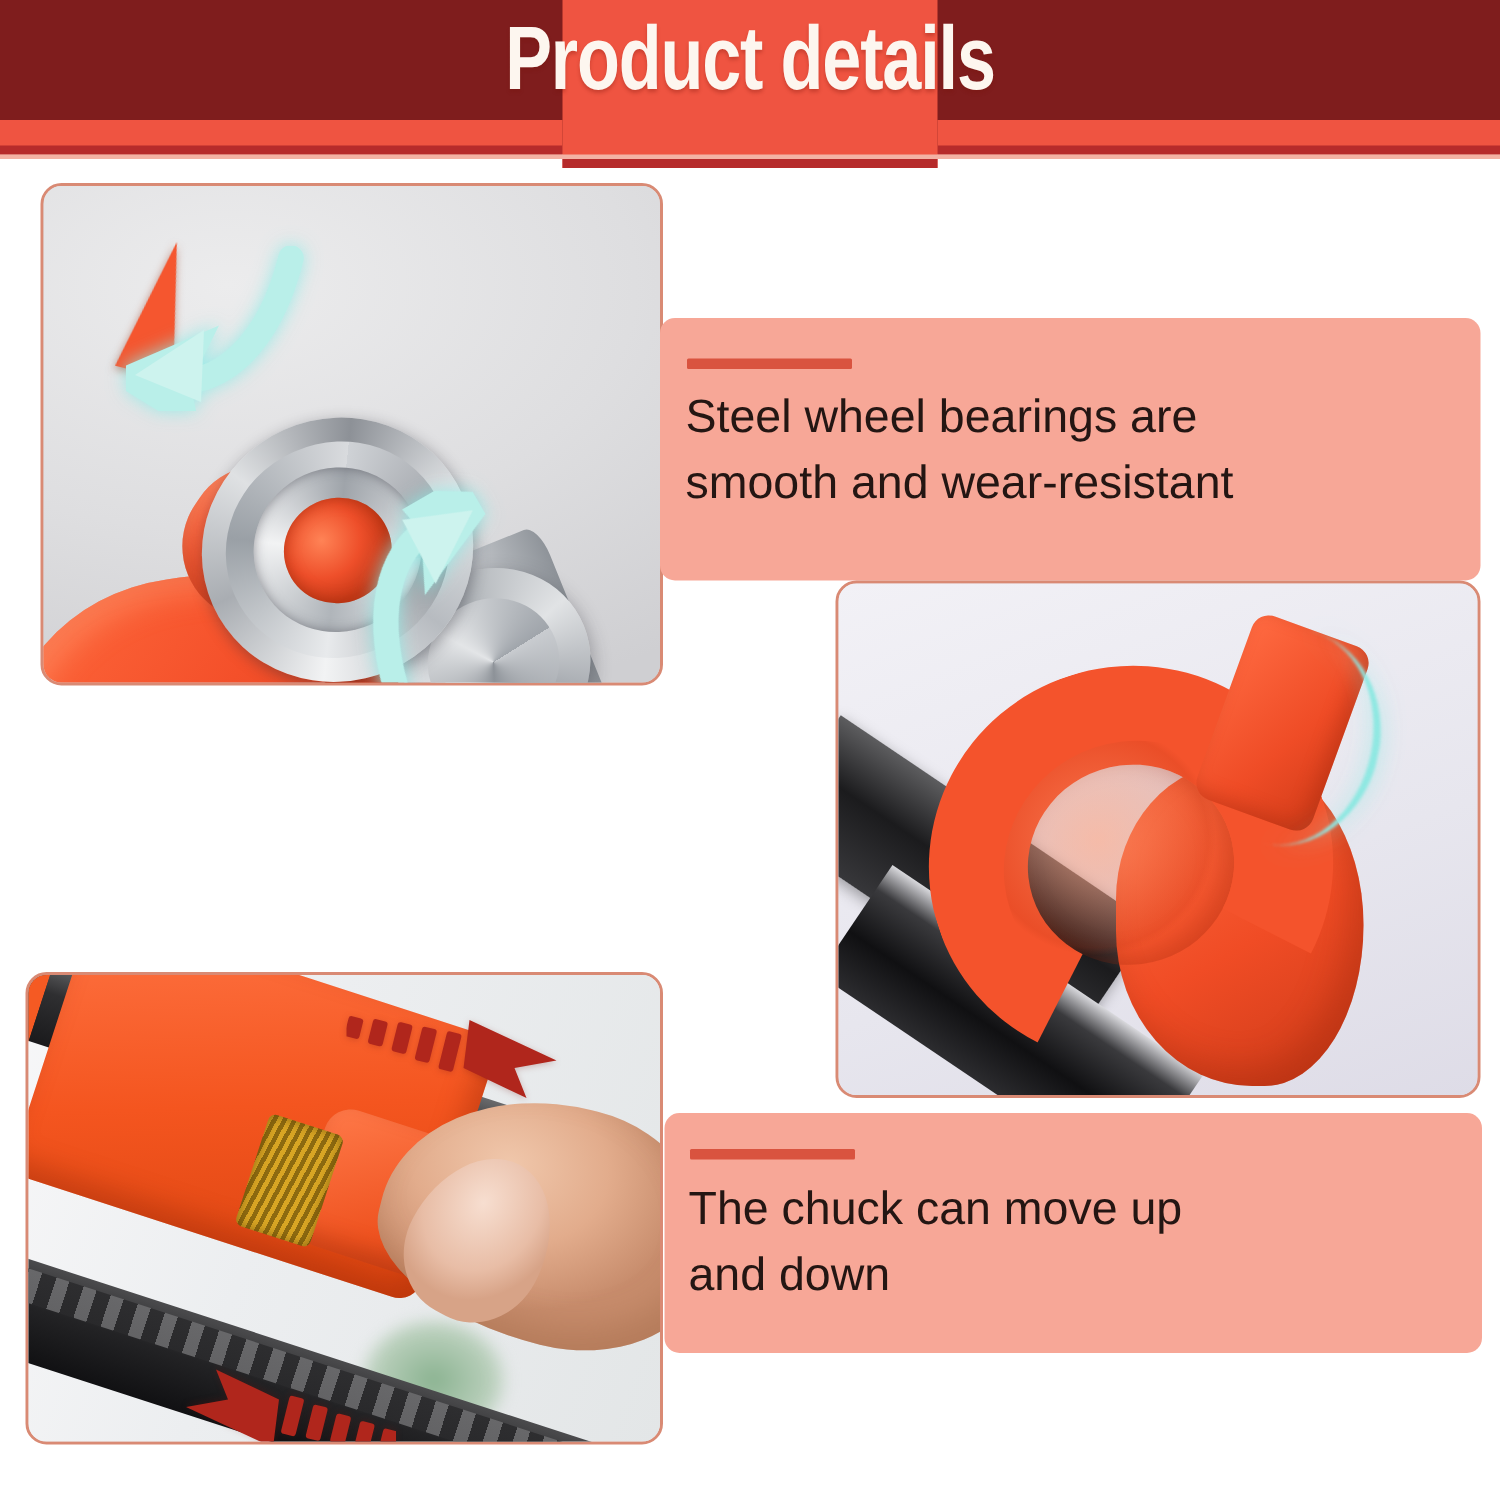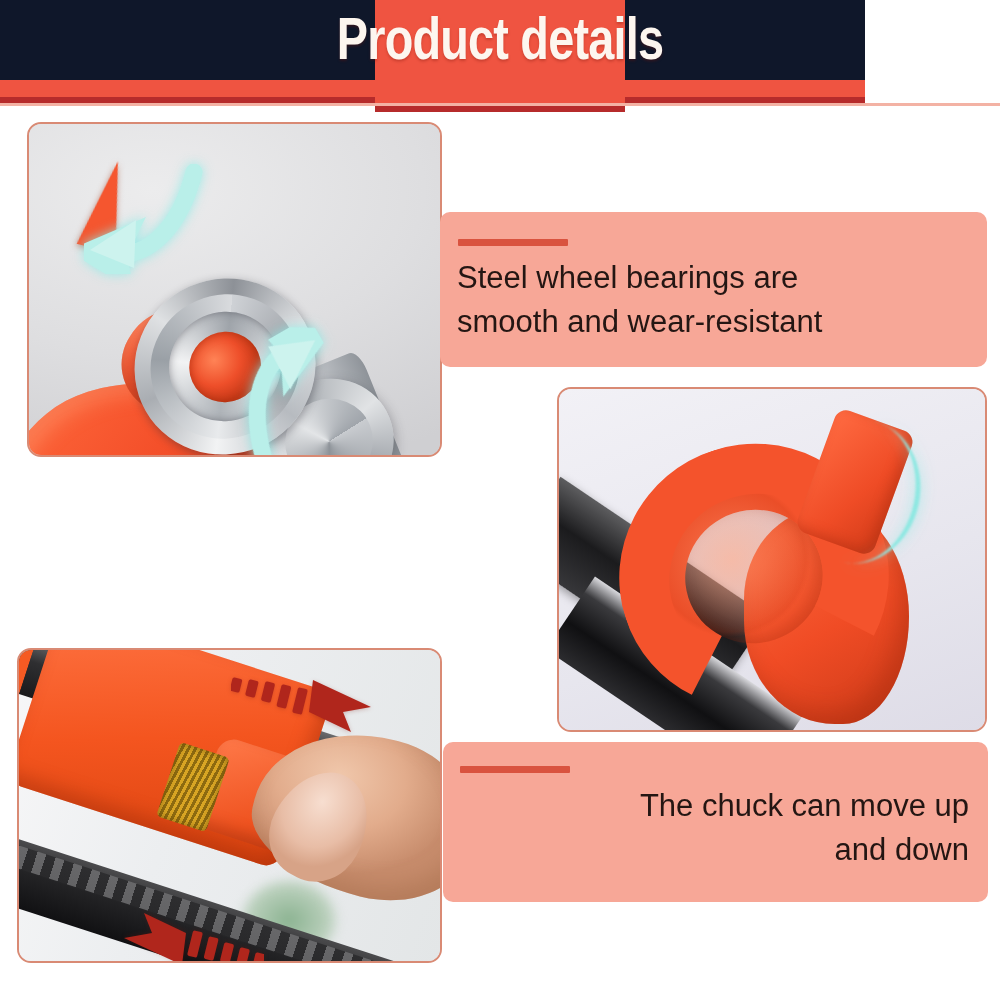--- a/index.html
+++ b/index.html
@@ -14,8 +14,8 @@
 
   
   .banner{
-    position:absolute;left:0;top:0;width:865px;height:103px;
-    background:#0f172a;
+    position:absolute;left:0;top:0;width:1000px;height:103px;
+    background:#7f1d1d;
   }
   .banner-notch-l{
     position:absolute;left:0;top:80px;width:375px;height:23px;

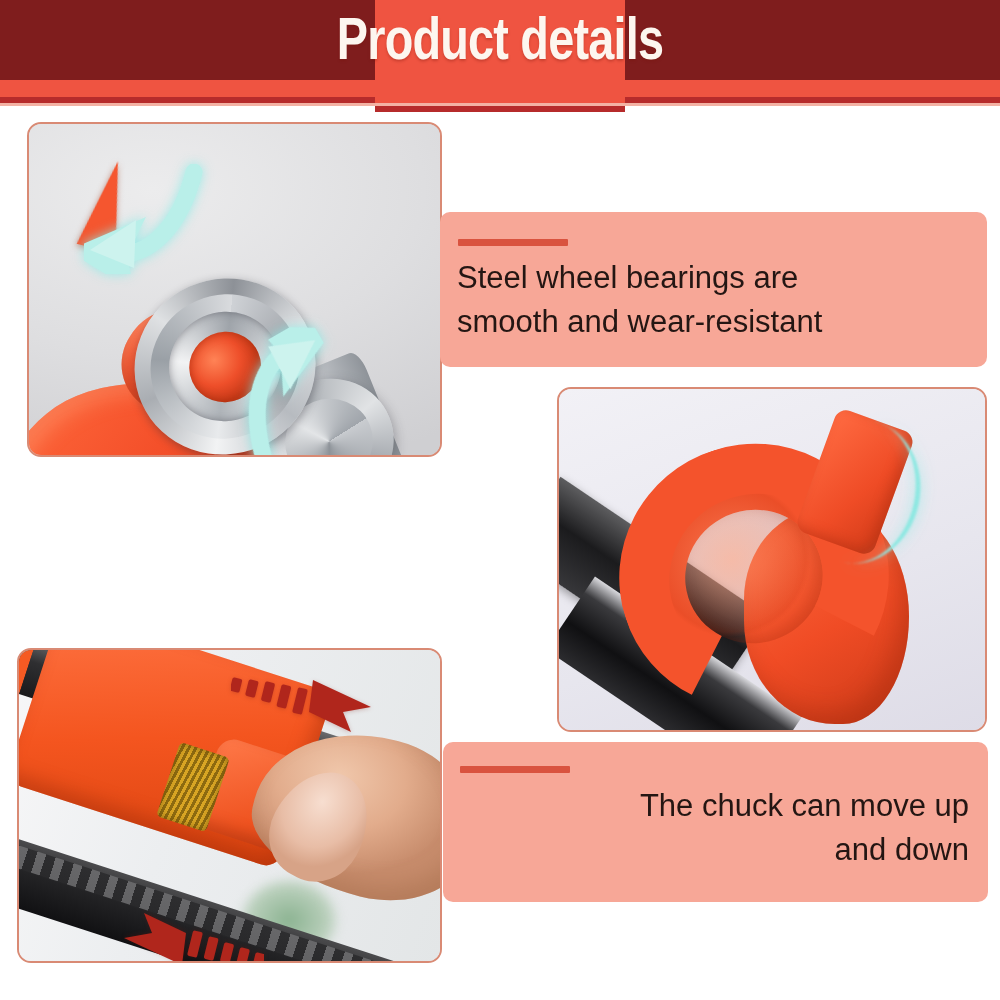--- a/index.html
+++ b/index.html
@@ -281,7 +281,7 @@
     white-space:pre-line;
   }
 
-  #text-bearings{left:440px;top:212px;width:547px;height:155px;}
+  #text-bearings{left:440px;top:212px;width:547px;height:175px;}
   #text-bearings .accent-bar{left:18px;top:27px;}
   #text-bearings .caption{left:17px;top:44px;width:520px;}
 

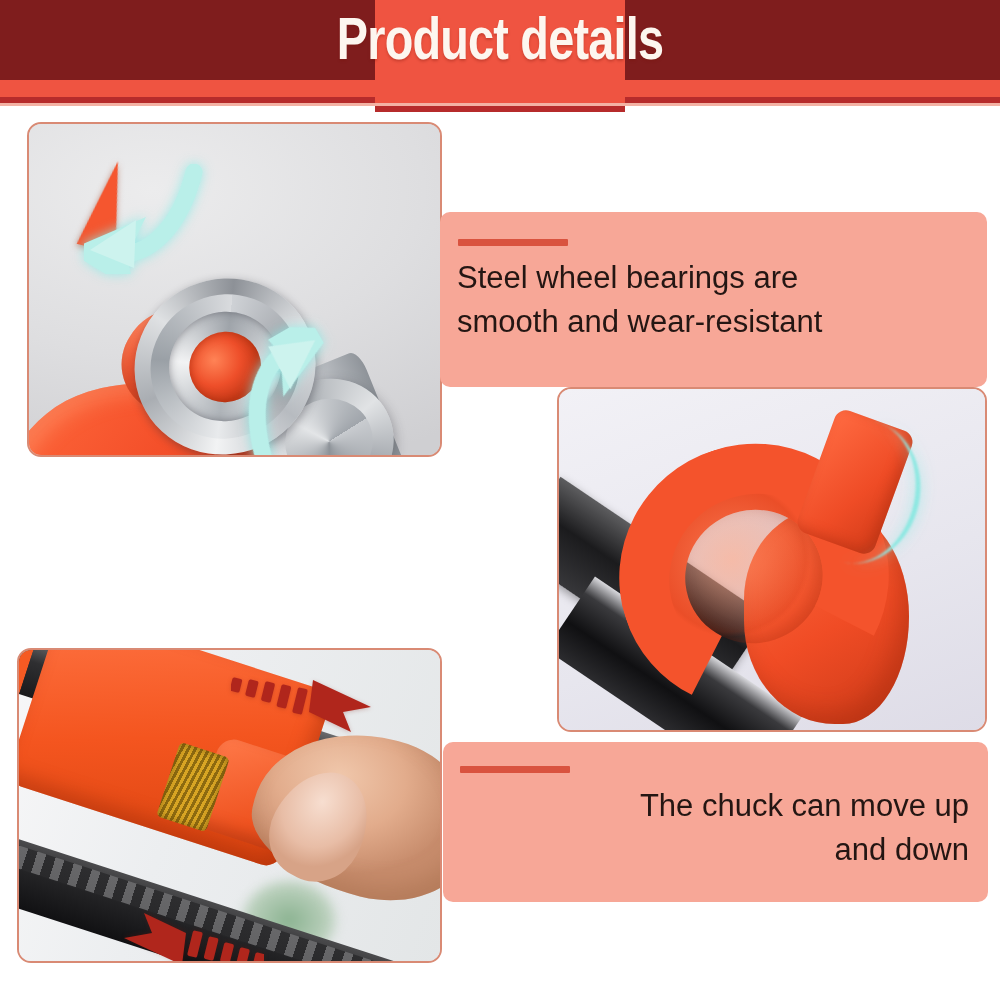--- a/index.html
+++ b/index.html
@@ -289,7 +289,7 @@
   #text-pointer .accent-bar{left:37px;top:34px;}
   #text-pointer .caption{left:36px;top:52px;width:470px;}
 
-  #text-chuck{left:443px;top:742px;width:545px;height:160px;text-align:right;}
+  #text-chuck{left:443px;top:742px;width:545px;height:160px;}
   #text-chuck .accent-bar{left:17px;top:24px;}
   #text-chuck .caption{left:16px;top:42px;width:510px;}
 </style>

